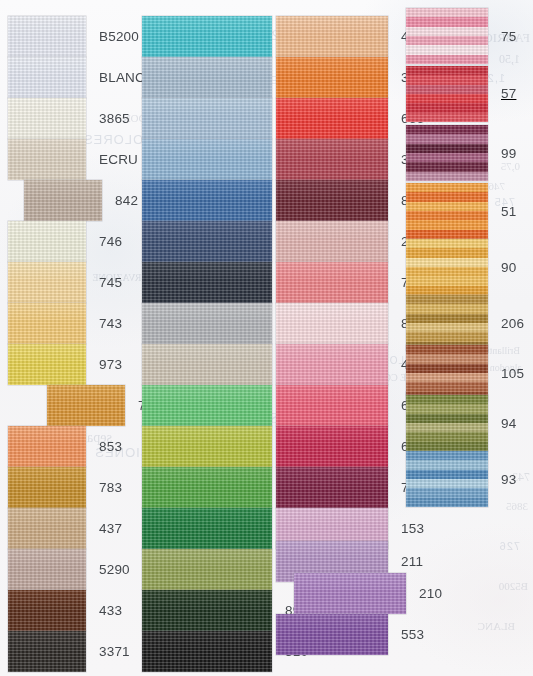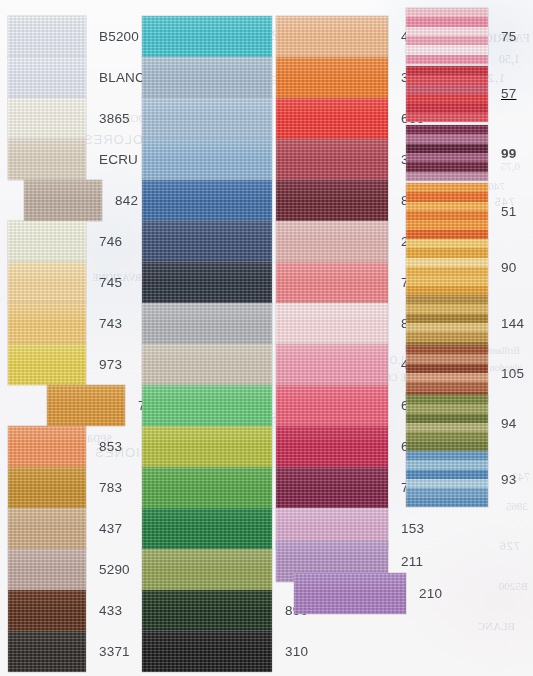--- a/index.html
+++ b/index.html
@@ -347,7 +347,7 @@
         <div class="swatch" title="57" style="width: 82px; height: 56px; background: linear-gradient(rgb(201, 48, 63) 0%, rgb(201, 48, 63) 16.7%, rgb(224, 74, 86) 16.7%, rgb(224, 74, 86) 33.3%, rgb(208, 86, 106) 33.3%, rgb(208, 86, 106) 50%, rgb(228, 60, 68) 50%, rgb(228, 60, 68) 66.7%, rgb(207, 47, 62) 66.7%, rgb(207, 47, 62) 83.3%, rgb(226, 80, 92) 83.3%, rgb(226, 80, 92) 100%);"></div>
         <div class="code">57</div>
       </div>
-      <div class="swatch-row" style="height: 60px; font-weight: bold;">
+      <div class="swatch-row" style="height: 60px;">
         <div class="swatch" title="99" style="width: 82px; height: 56px; background: linear-gradient(rgb(122, 42, 75) 0%, rgb(122, 42, 75) 16.7%, rgb(176, 106, 140) 16.7%, rgb(176, 106, 140) 33.3%, rgb(94, 32, 56) 33.3%, rgb(94, 32, 56) 50%, rgb(165, 92, 126) 50%, rgb(165, 92, 126) 66.7%, rgb(110, 39, 66) 66.7%, rgb(110, 39, 66) 83.3%, rgb(193, 138, 164) 83.3%, rgb(193, 138, 164) 100%);"></div>
         <div class="code">99</div>
       </div>

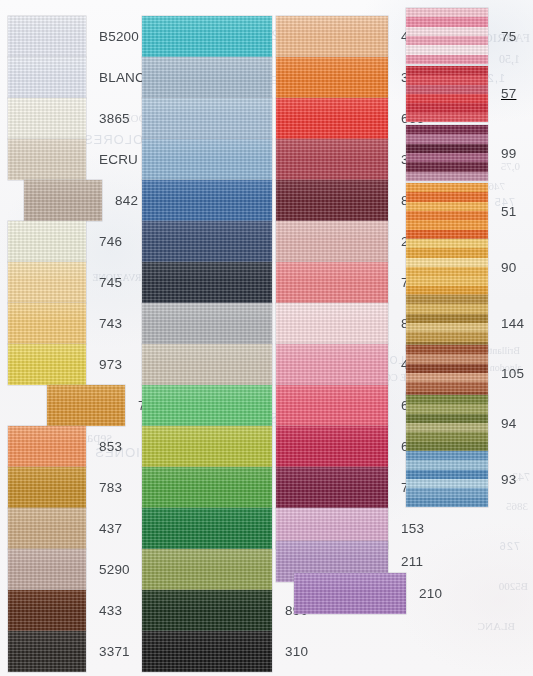--- a/index.html
+++ b/index.html
@@ -361,7 +361,7 @@
       </div>
       <div class="swatch-row" style="height: 56px;">
         <div class="swatch" title="111" style="width: 82px; height: 56px; background: linear-gradient(rgb(185, 143, 62) 0%, rgb(185, 143, 62) 16.7%, rgb(220, 180, 92) 16.7%, rgb(220, 180, 92) 33.3%, rgb(169, 129, 47) 33.3%, rgb(169, 129, 47) 50%, rgb(226, 193, 119) 50%, rgb(226, 193, 119) 66.7%, rgb(197, 154, 70) 66.7%, rgb(197, 154, 70) 83.3%, rgb(157, 119, 48) 83.3%, rgb(157, 119, 48) 100%);"></div>
-        <div class="code">144</div>
+        <div class="code">206</div>
       </div>
       <div class="swatch-row" style="height: 44px;">
         <div class="swatch" title="105" style="width: 82px; height: 56px; background: linear-gradient(rgb(161, 81, 47) 0%, rgb(161, 81, 47) 16.7%, rgb(201, 135, 100) 16.7%, rgb(201, 135, 100) 33.3%, rgb(142, 65, 38) 33.3%, rgb(142, 65, 38) 50%, rgb(216, 155, 120) 50%, rgb(216, 155, 120) 66.7%, rgb(176, 98, 64) 66.7%, rgb(176, 98, 64) 83.3%, rgb(150, 73, 42) 83.3%, rgb(150, 73, 42) 100%);"></div>

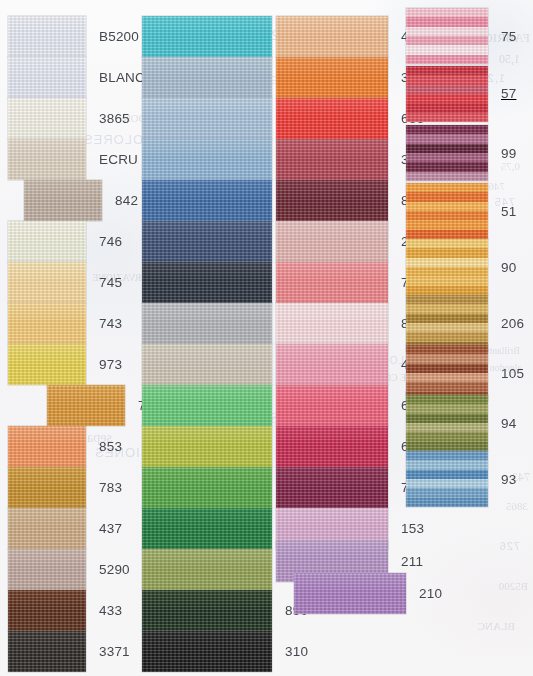--- a/index.html
+++ b/index.html
@@ -337,6 +337,10 @@
         <div class="swatch" title="210" style="width: 112px; height: 41px; background: linear-gradient(rgb(181, 142, 203) 0%, rgb(168, 124, 192) 48%, rgb(168, 124, 192) 100%);"></div>
         <div class="code">210</div>
       </div>
+      <div class="swatch-row" style="height: 41px;">
+        <div class="swatch" title="553" style="width: 112px; height: 41px; background: linear-gradient(rgb(144, 99, 175) 0%, rgb(129, 82, 163) 48%, rgb(129, 82, 163) 100%);"></div>
+        <div class="code">553</div>
+      </div>
     </div>
     <div class="column" style="left: 406px; top: 8px;">
       <div class="swatch-row" style="height: 56px;">

